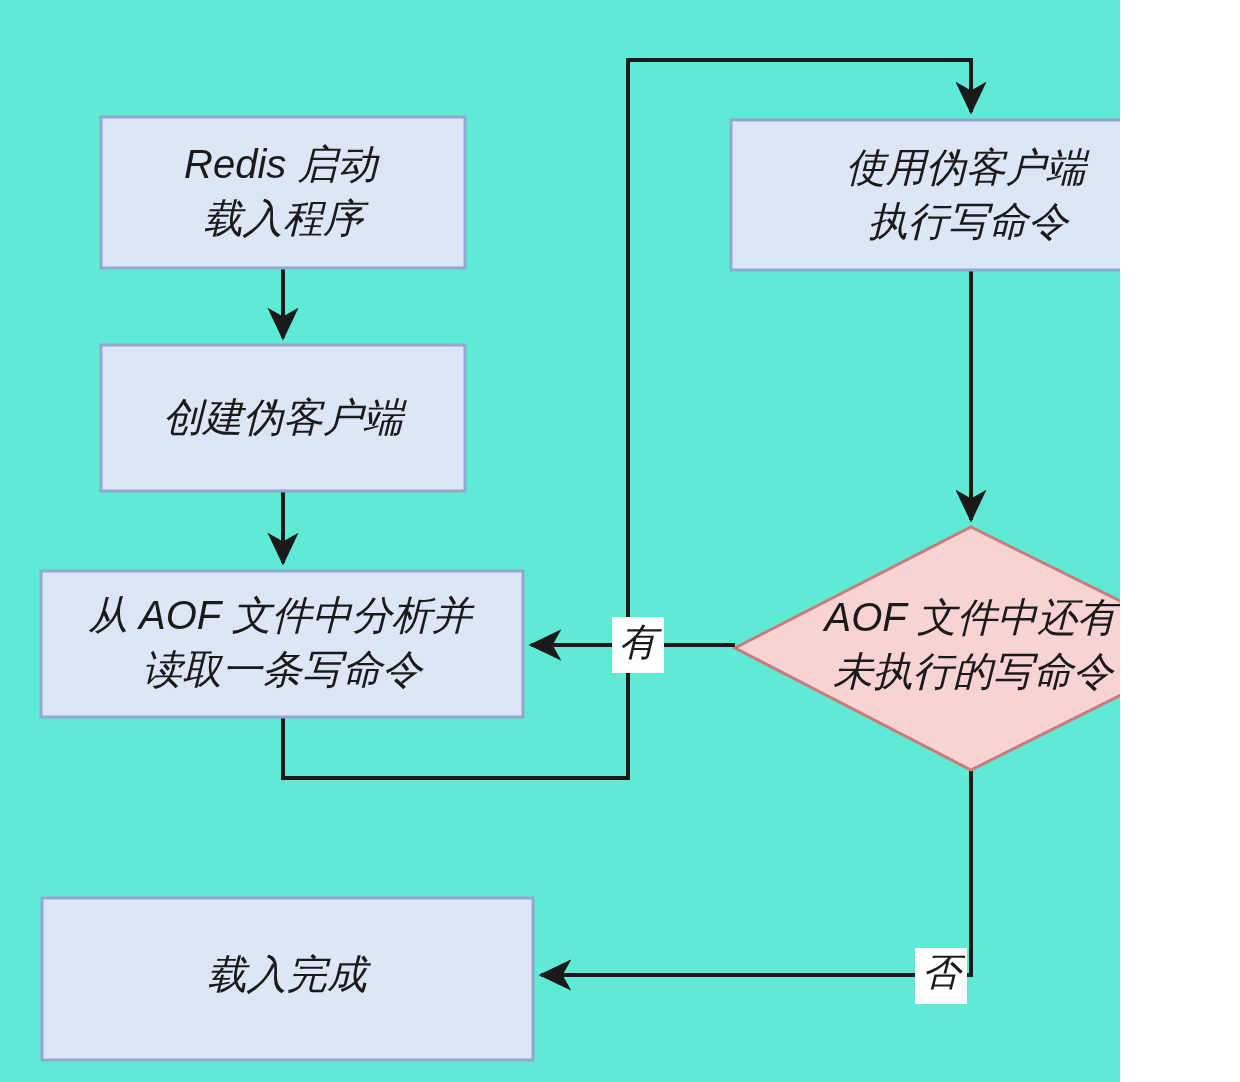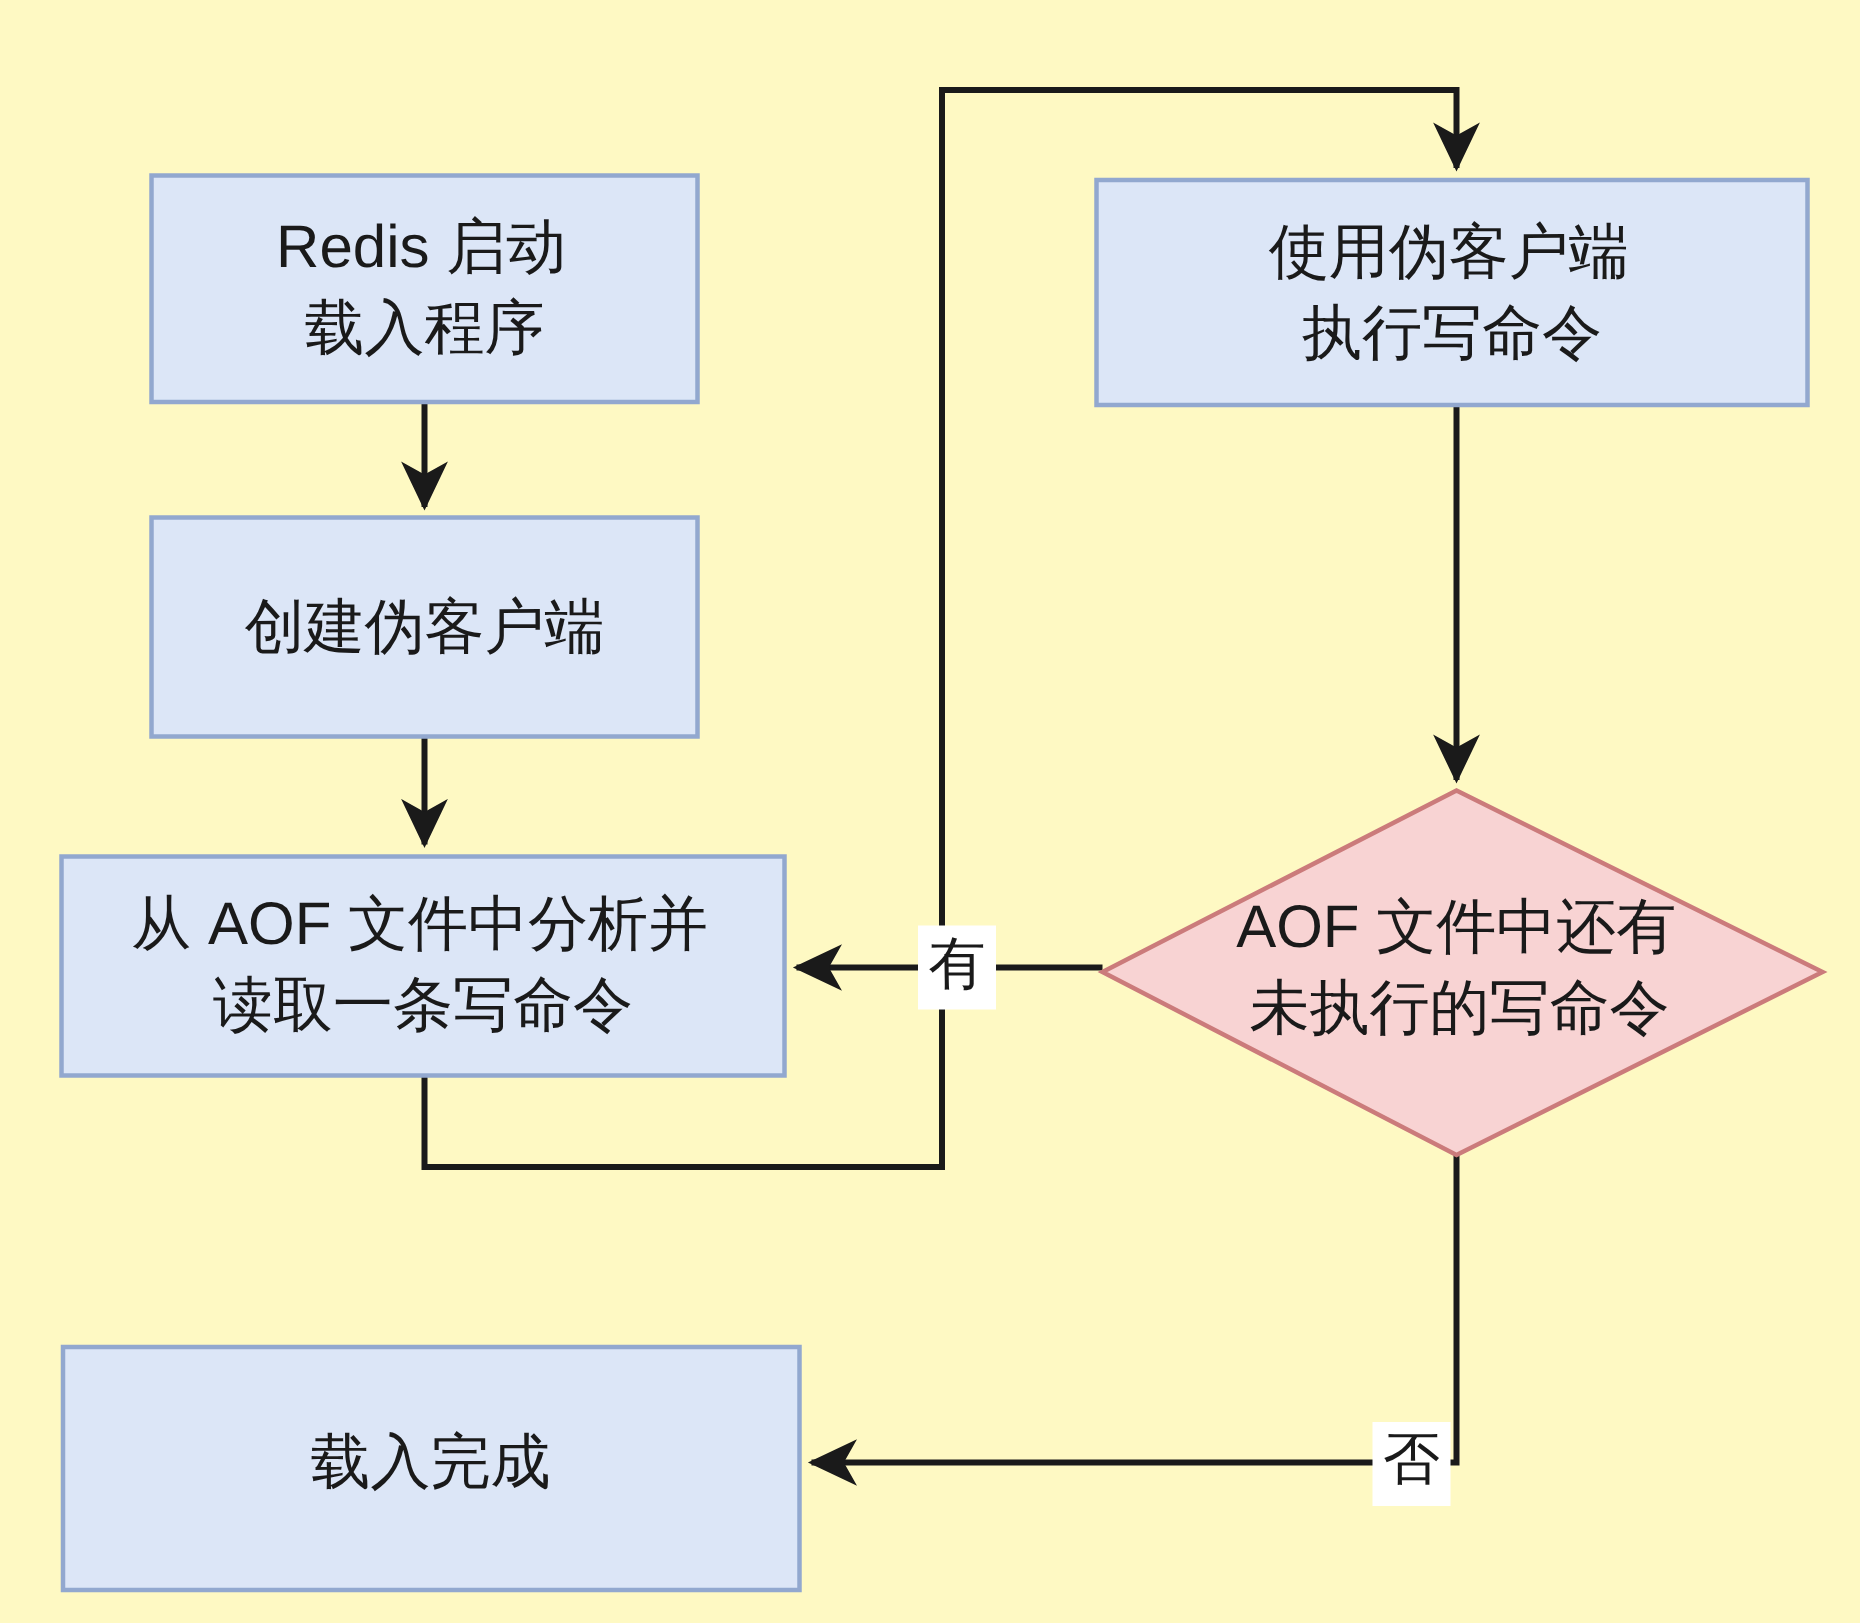--- a/index.html
+++ b/index.html
@@ -13,10 +13,11 @@
   }
   #canvas {
     position: relative;
-    width: 1240px;
+    width: 1120px;
     height: 1082px;
-    background: #fef9c3;
+    background: #5eead4;
     overflow: hidden;
+    font-style: italic;
   }
   #flow-svg {
     position: absolute;

